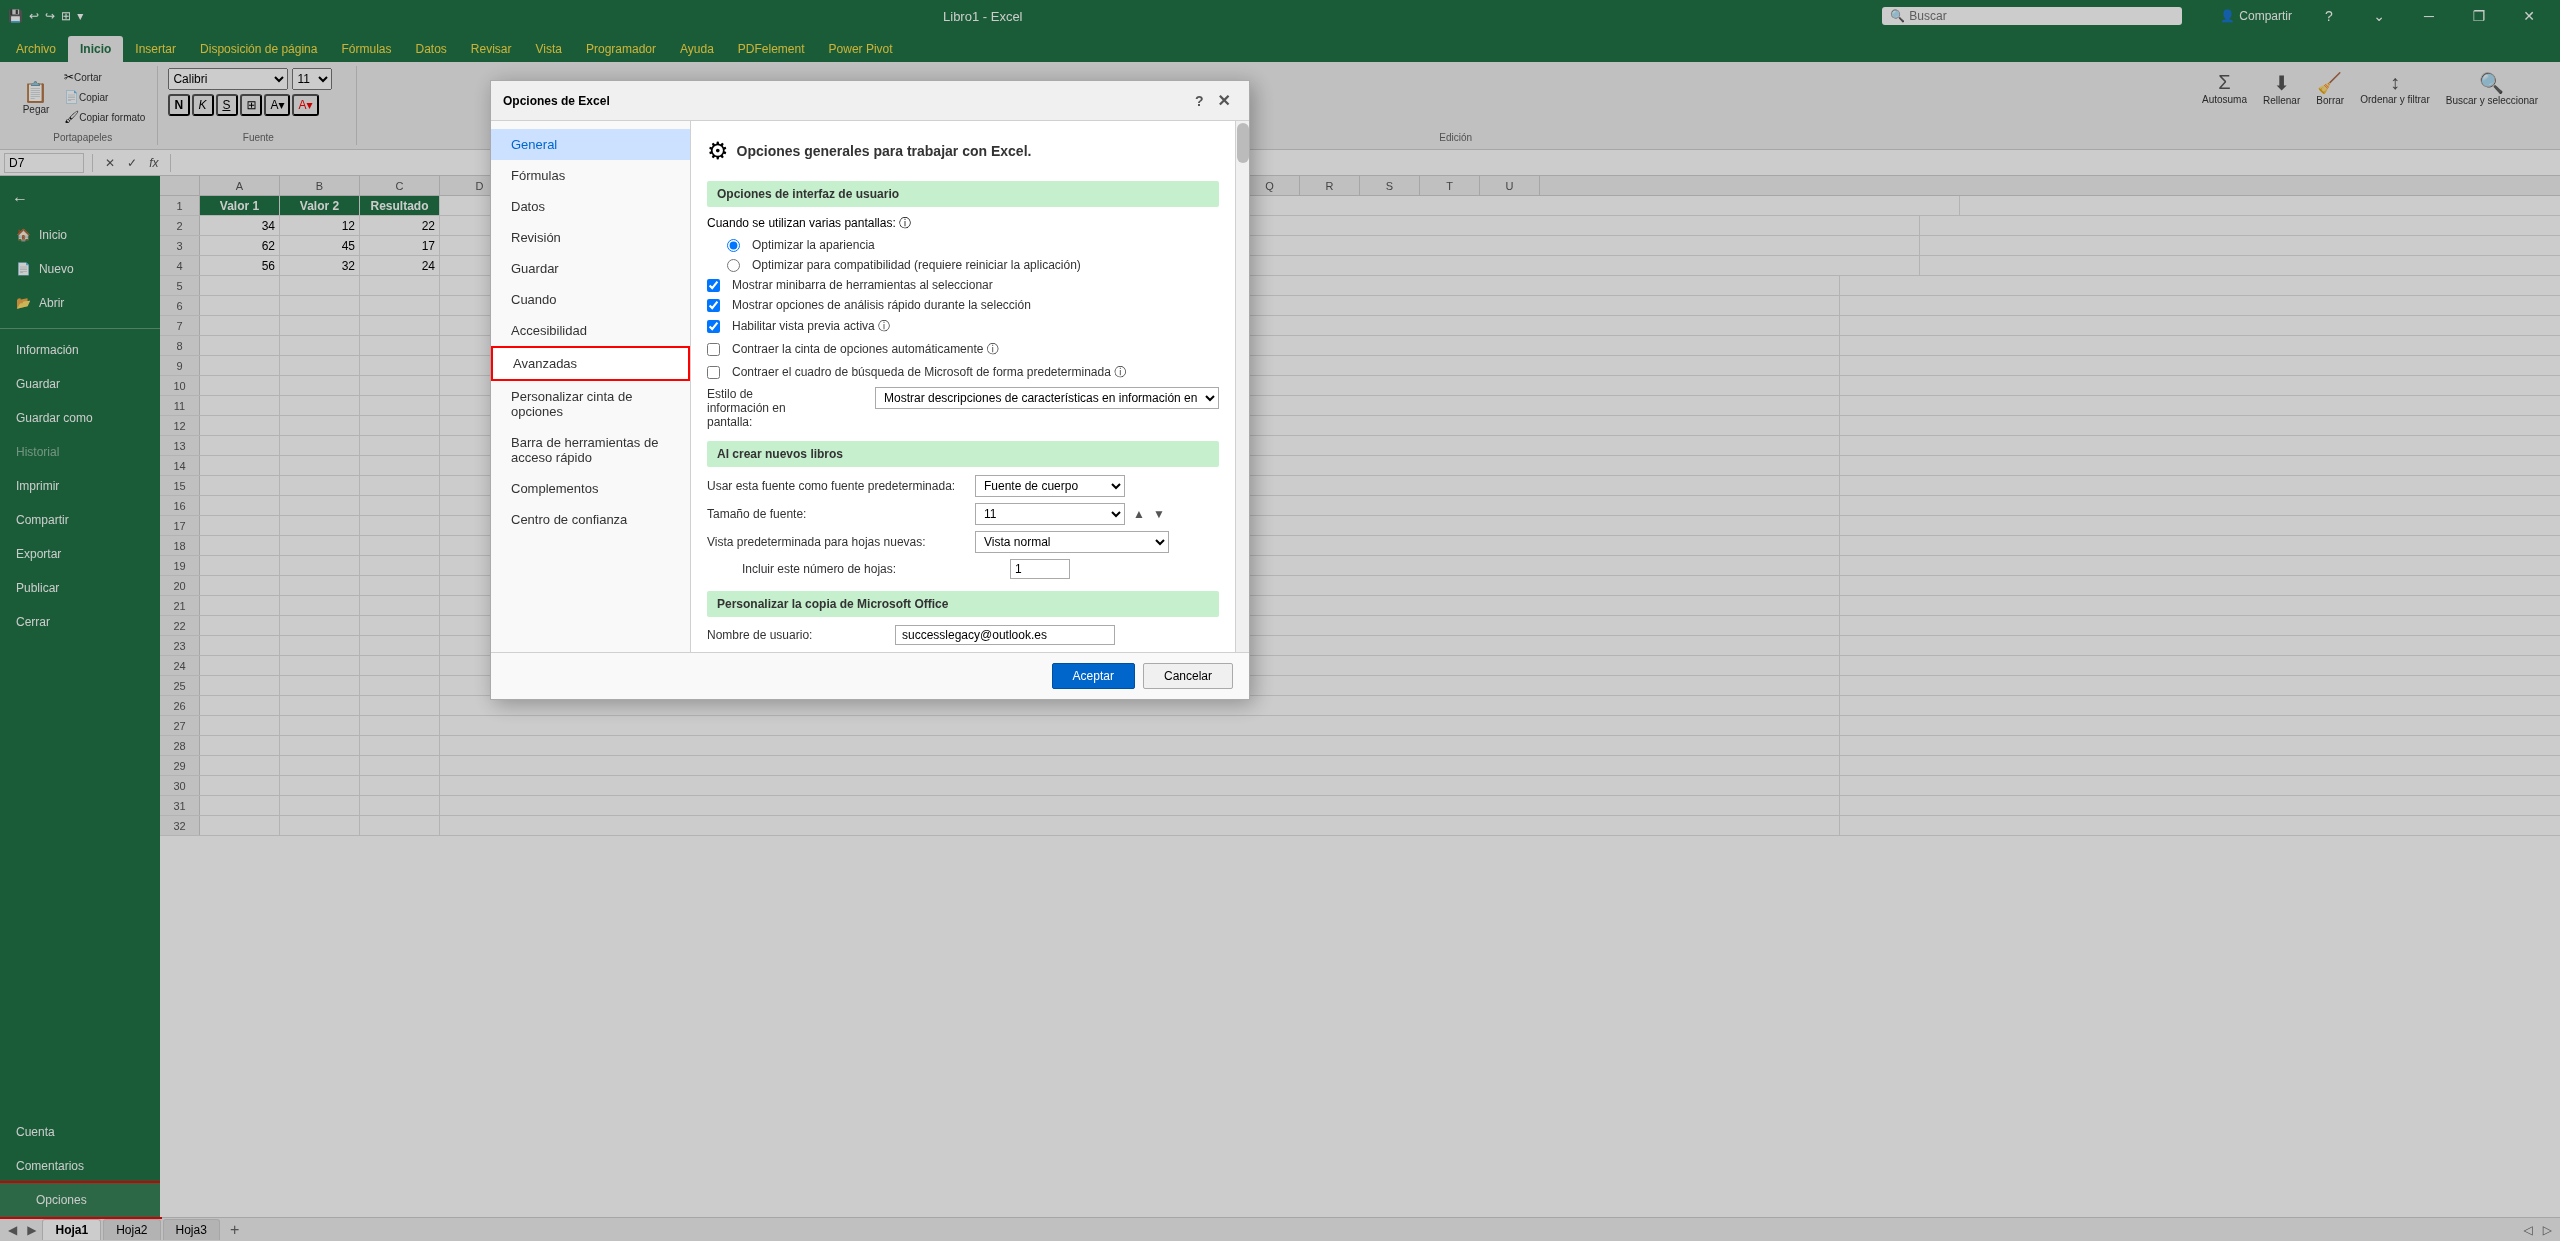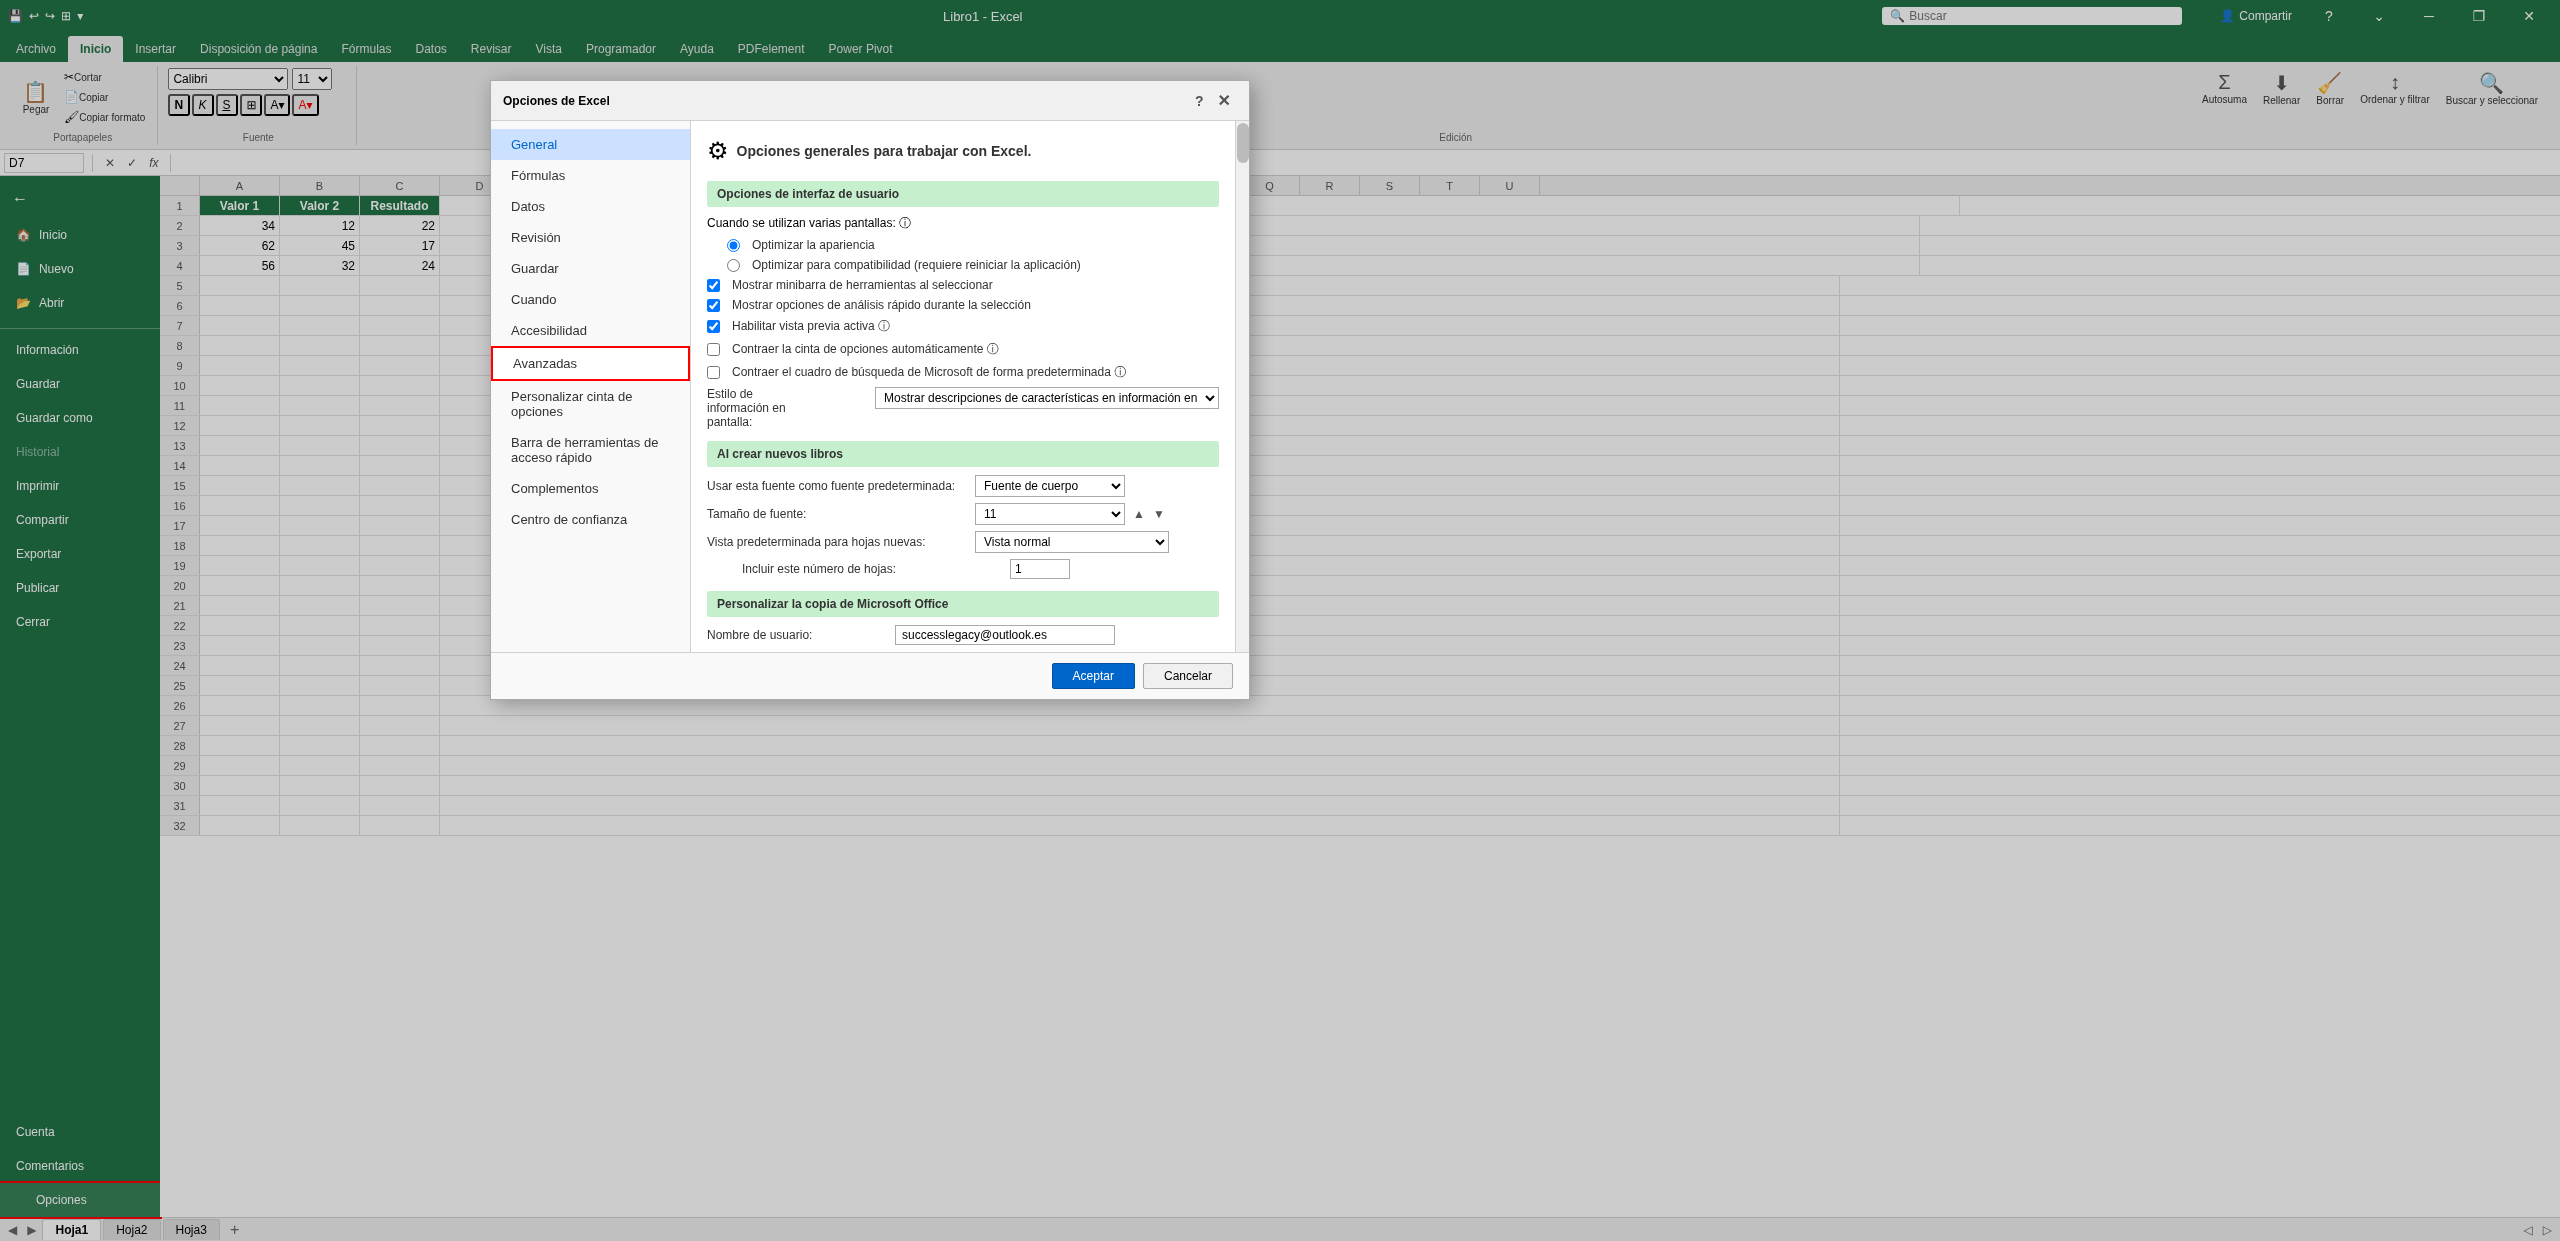--- a/index.html
+++ b/index.html
@@ -30,7 +30,7 @@
     }
     .ribbon-tab {
       padding: 6px 12px;
-      color: #e5e5e5;
+      color: #fde047;
       cursor: pointer;
       font-size: 12px;
       border-radius: 3px 3px 0 0;

